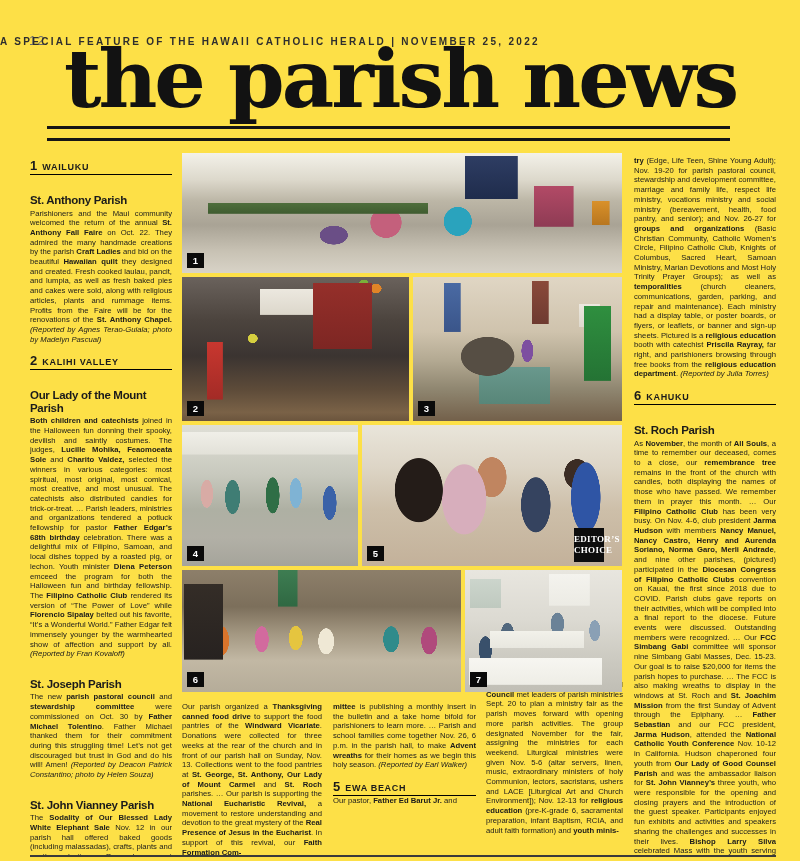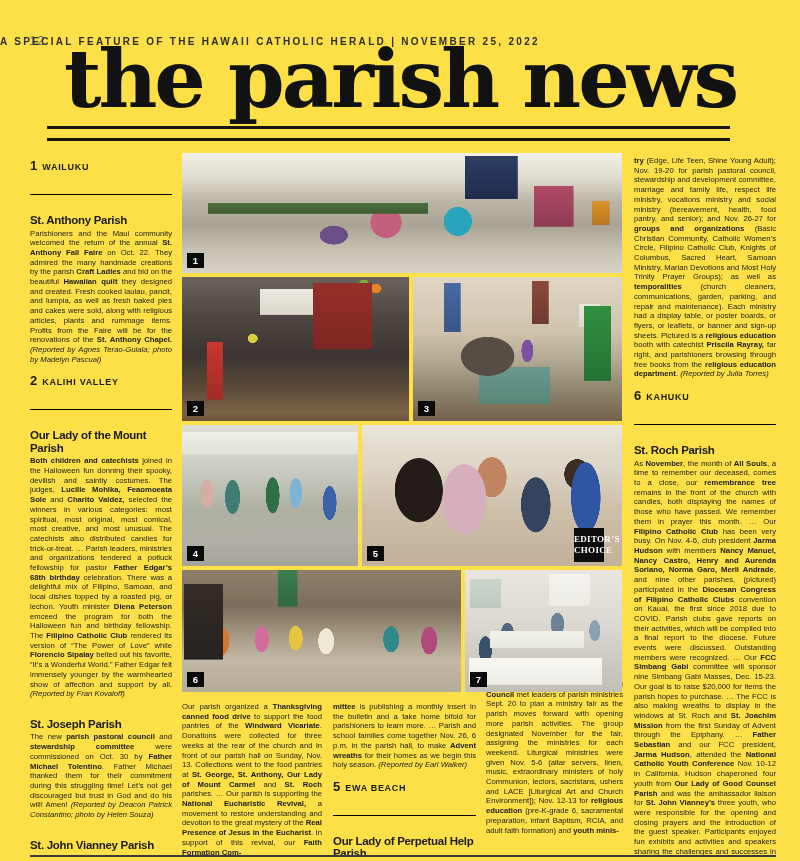--- a/index.html
+++ b/index.html
@@ -24,7 +24,7 @@
   .col-c    {left:486px;top:680px;width:137px;height:155px;}
   .col-right{left:634px;top:156px;width:142px;height:699px;}
 
-  .sec-head{margin:7px 0 0;padding-bottom:20px;border-bottom:1.5px solid #000;}
+  .sec-head{margin:7px 0 0;padding-bottom:0;border-bottom:1.5px solid #000;}
   .col > .sec-head:first-child{margin-top:0;}
   .sec-num{font-size:13px;font-weight:bold;line-height:13px;}
   .sec-loc{font-size:9px;font-weight:bold;letter-spacing:0.7px;margin-left:5px;}

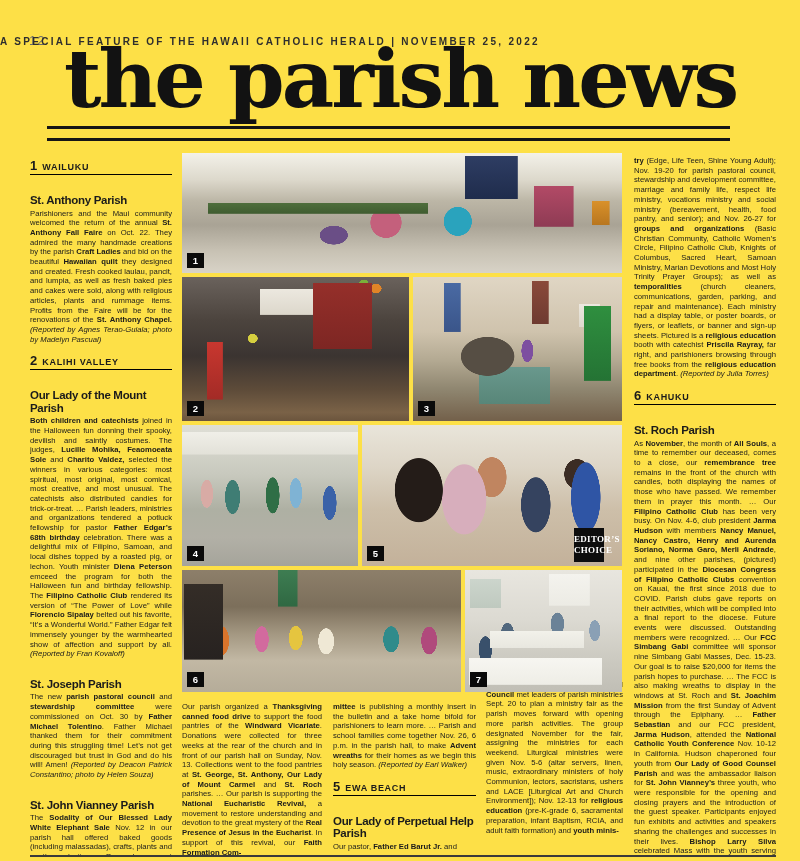--- a/index.html
+++ b/index.html
@@ -135,7 +135,6 @@
   <div class="col col-b">
       <p class="body-text"><b>mittee</b> is publishing a monthly insert in the bulletin and a take home bifold for parishioners to learn more. … Parish and school families come together Nov. 26, 6 p.m. in the parish hall, to make <b>Advent wreaths</b> for their homes as we begin this holy season. <i>(Reported by Earl Walker)</i></p>
       <div class="sec-head"><span class="sec-num">5</span><span class="sec-loc">EWA BEACH</span></div>
-      <div class="sec-parish">Our Lady of Perpetual Help Parish</div>
       <p class="body-text">Our pastor, <b>Father Ed Barut Jr.</b> and</p>
     </div>
   <div class="col col-c">

